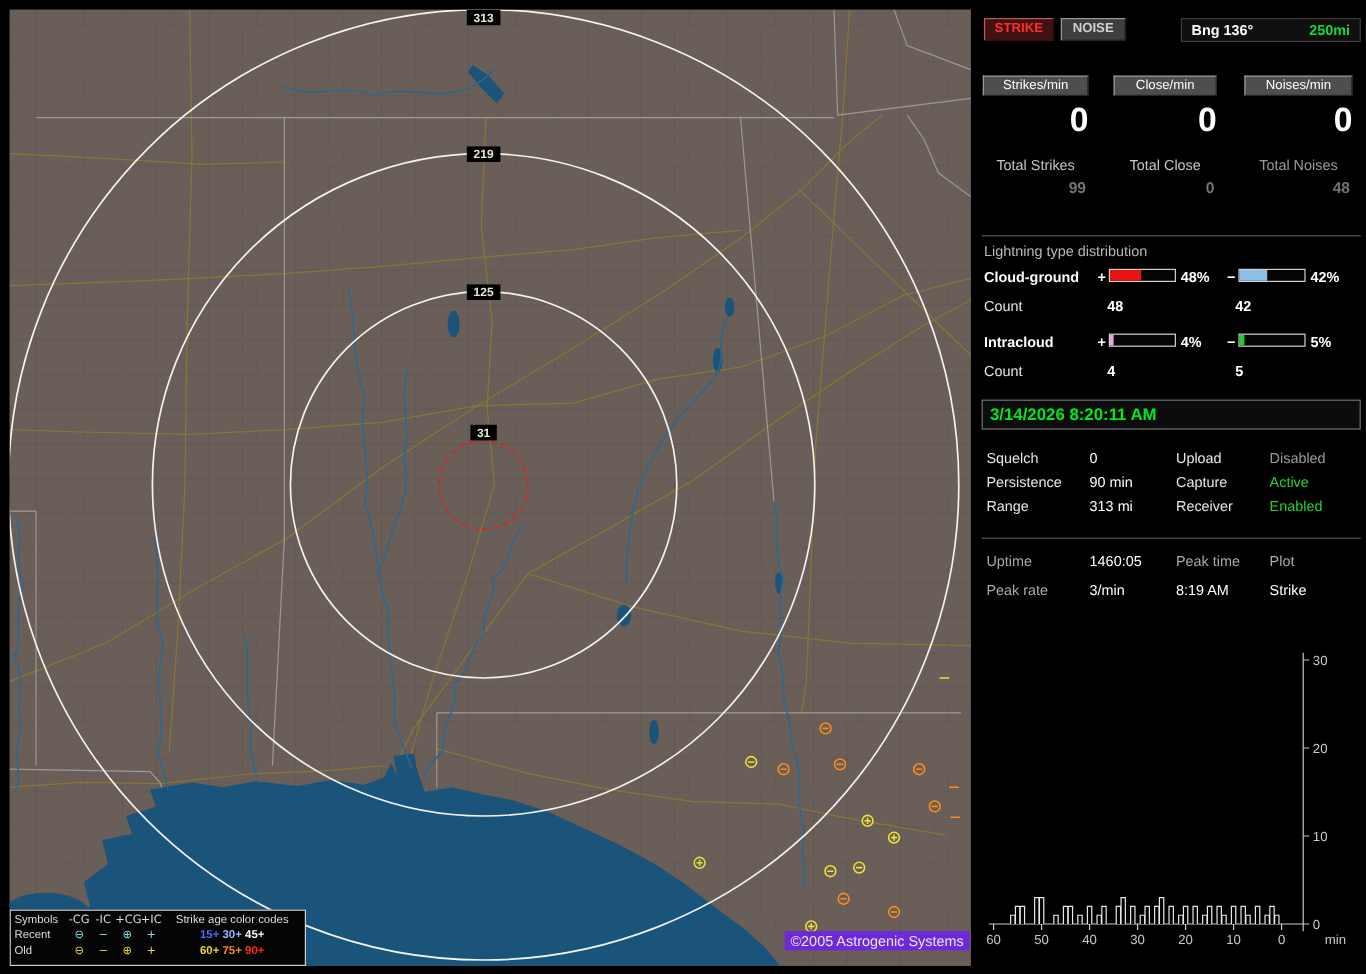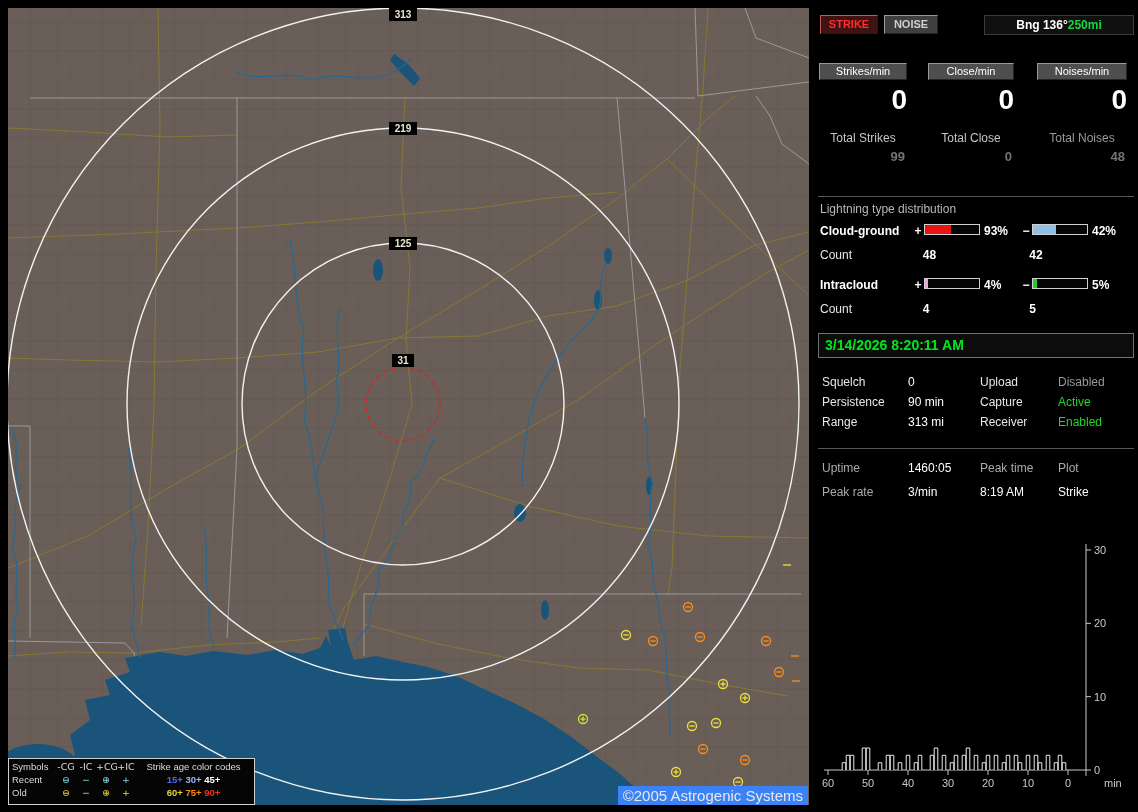--- a/index.html
+++ b/index.html
@@ -27,7 +27,7 @@
        background:#3f3f3f;border:1px solid;border-color:#9a9a9a #222 #222 #9a9a9a;cursor:pointer}
   .btn.strike{background:#401212;color:#ff2e2e;border-color:#c05858 #3a0e0e #3a0e0e #c05858}
   .btn.noise{color:#cfcfcf}
-  .bng{display:flex;justify-content:center;align-items:center;height:20px;padding:0 8px;
+  .bng{display:flex;justify-content:space-between;align-items:center;height:20px;padding:0 8px;
        background:#101010;border:1px solid #3c3c3c;font-weight:bold;font-size:12px}
   .bng .rng{color:#16d83c}
   .chip{height:17px;line-height:14px;font-size:11px;text-align:center;background:#4e4e4e;color:#fff;

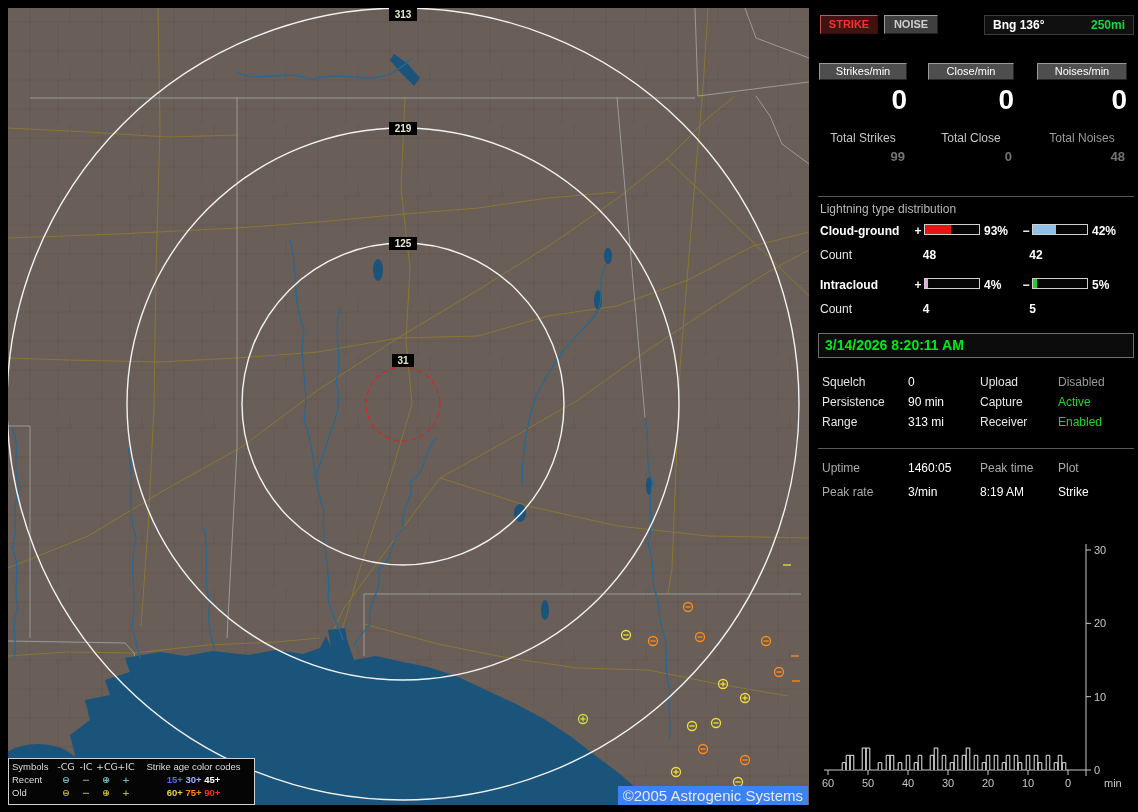--- a/index.html
+++ b/index.html
@@ -288,7 +288,7 @@
     <span class="d-bar">
         <span class="d-fill" style="width: 48%; background: rgb(232, 20, 20);"></span>
       </span>
-    <span class="d-pct">93%</span>
+    <span class="d-pct">48%</span>
     <span class="d-sign">−</span>
     <span class="d-bar">
         <span class="d-fill" style="width: 42%; background: rgb(144, 192, 232);"></span>

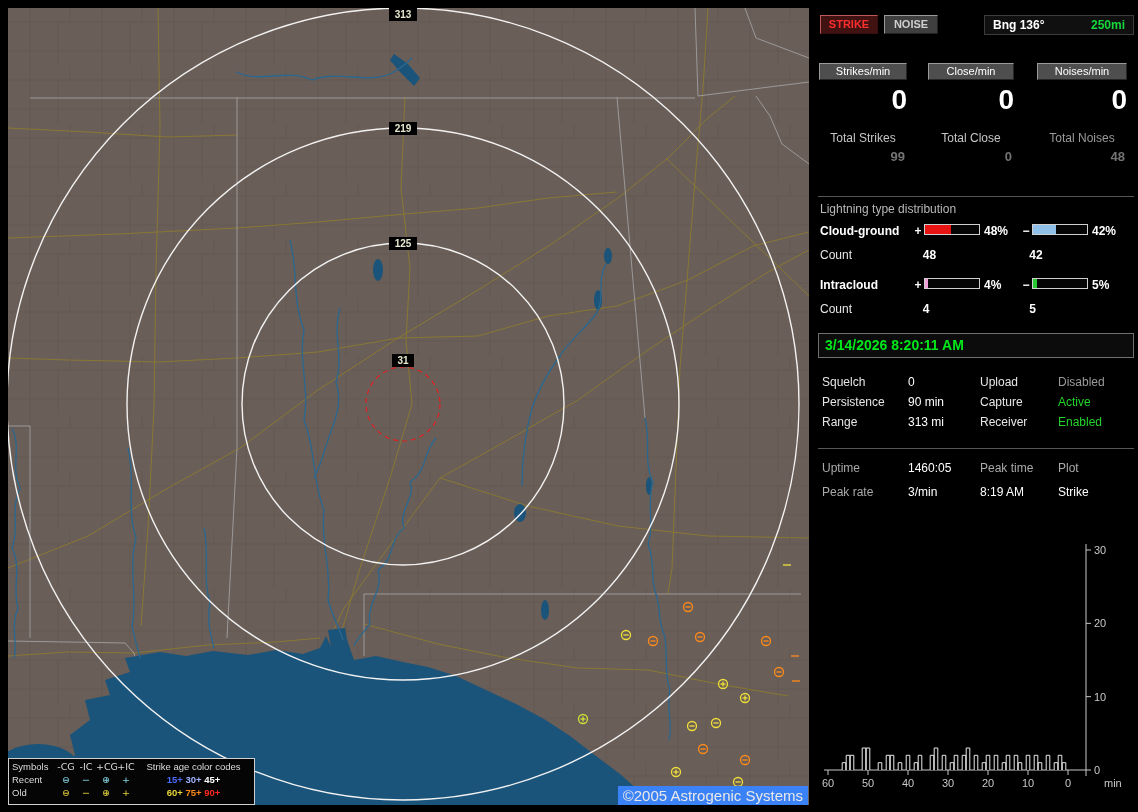--- a/index.html
+++ b/index.html
@@ -19,7 +19,7 @@
   .lg-s{width:20px;text-align:center;font-family:"DejaVu Sans",sans-serif}
   .lg-age-head{flex:1;text-align:center}
   .lg-age{width:33px;text-align:center;font-weight:bold}
-  .copyright{right:1px;bottom:0;background:#3b82f6;color:#e8e8e8;font-size:15px;padding:1px 5px}
+  .copyright{right:1px;bottom:13px;background:#6d28d9;color:#e8e8e8;font-size:12px;padding:1px 5px}
 
   
   #panel{position:absolute;left:816px;top:0;width:322px;height:812px;background:#000;font-size:12px}

